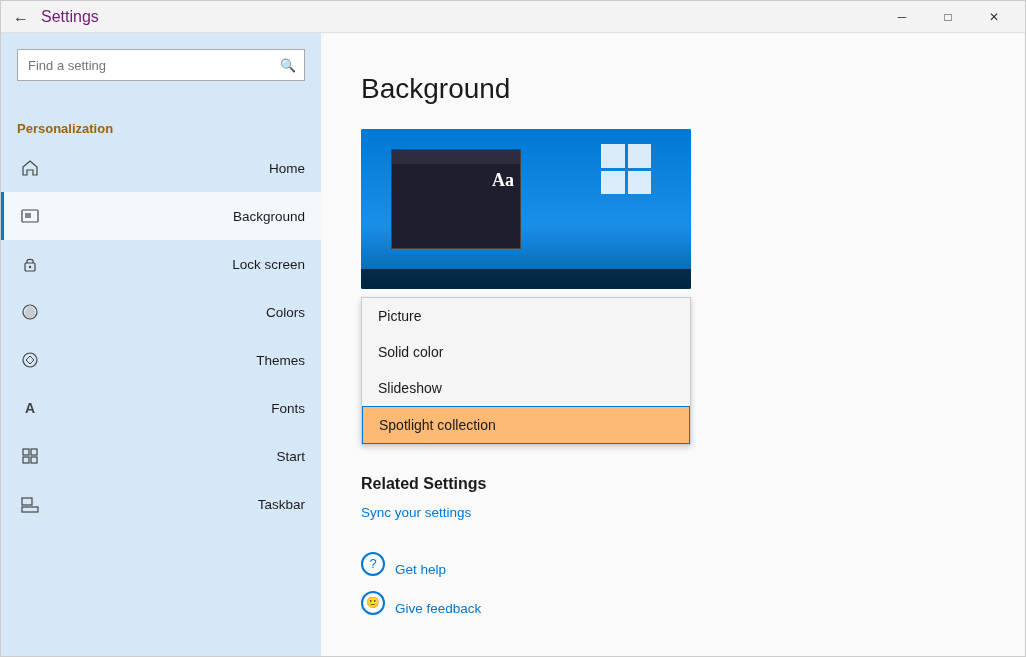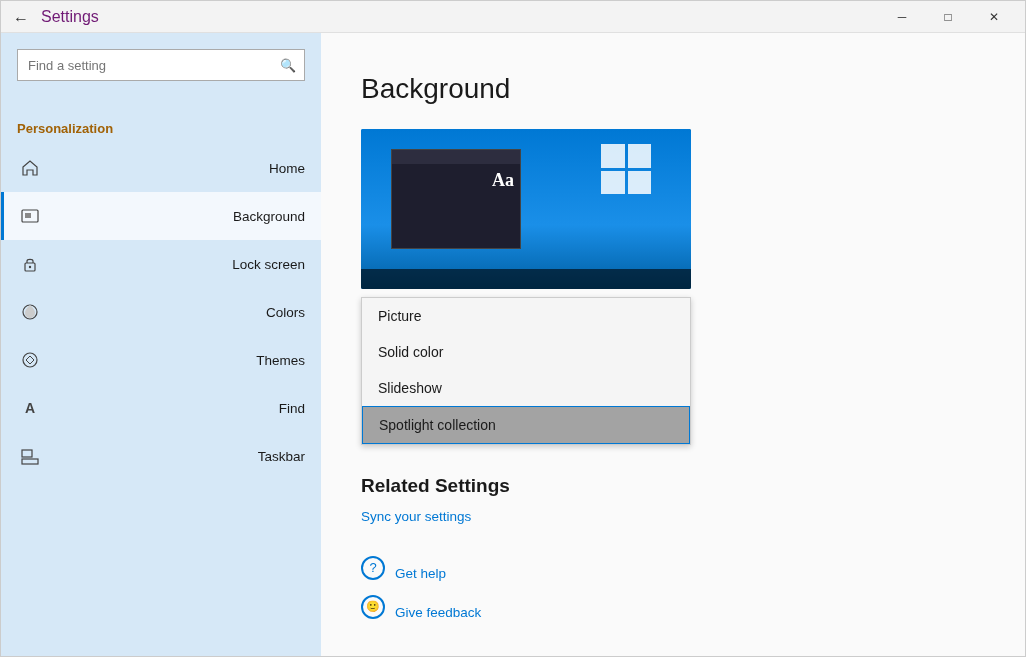--- a/index.html
+++ b/index.html
@@ -371,7 +371,7 @@
 
       <div class="sidebar-item">
         <span class="icon" style="font-size:14px;font-weight:600;color:#444;">A</span>
-        <span>Find</span>
+        <span>Fonts</span>
       </div>
 
 

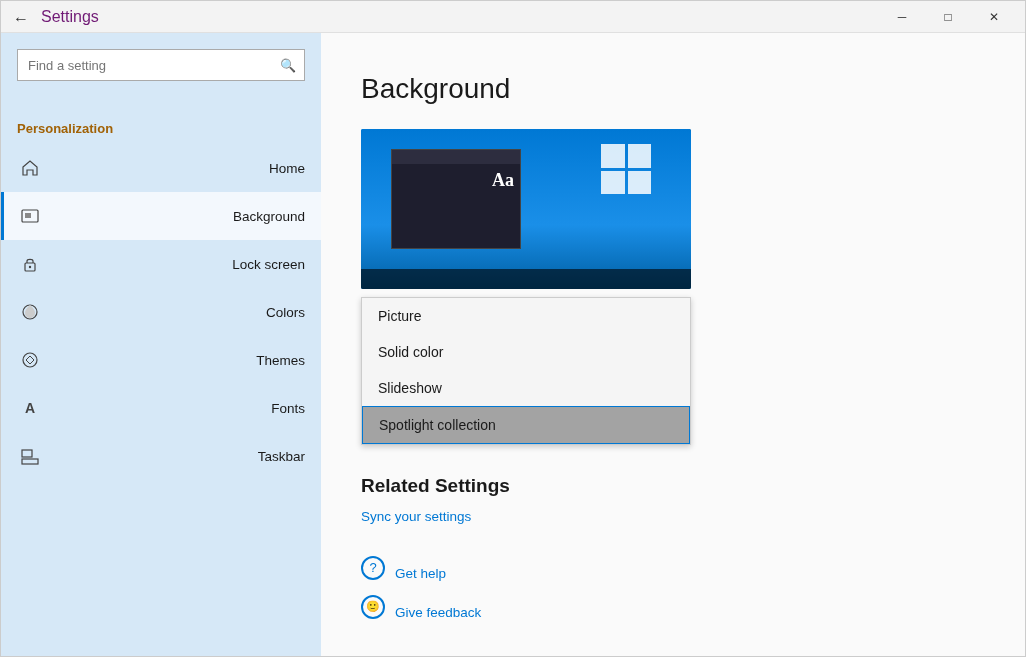--- a/index.html
+++ b/index.html
@@ -231,7 +231,7 @@
       color: #1a1a1a;
     }
     .dropdown-item.selected {
-      background: #a3a3a3;
+      background: #fdba74;
       border: 1.5px solid #0078d4;
       color: #1a1a1a;
     }

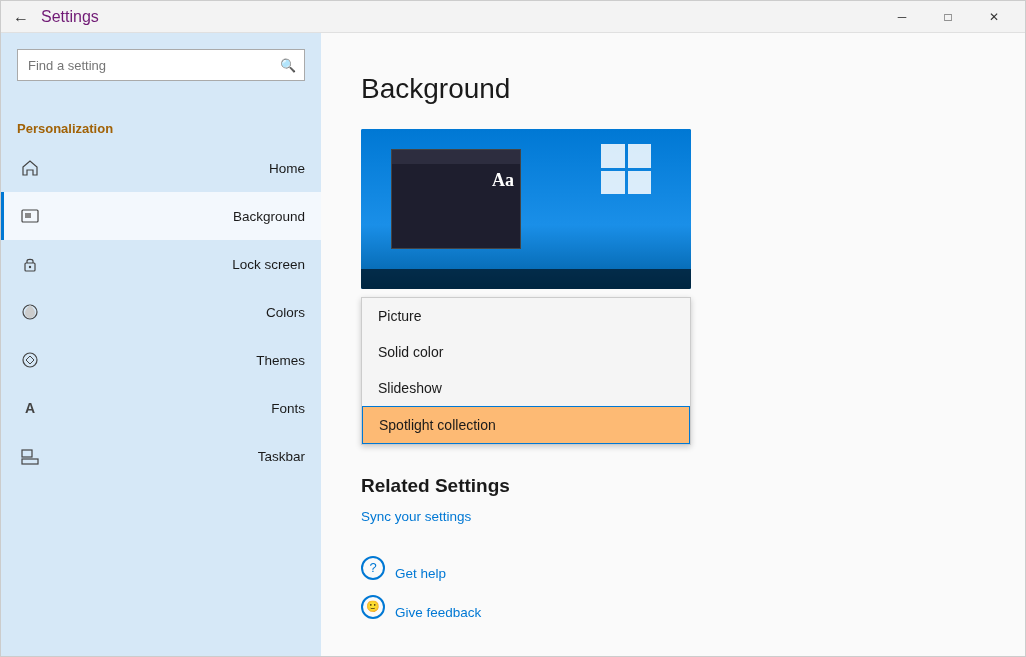--- a/index.html
+++ b/index.html
@@ -374,6 +374,17 @@
         <span>Fonts</span>
       </div>
 
+      <div class="sidebar-item">
+        <span class="icon">
+          <svg width="18" height="18" viewBox="0 0 18 18" fill="none">
+            <rect x="2" y="2" width="6" height="6" stroke="#444" stroke-width="1.2"></rect>
+            <rect x="10" y="2" width="6" height="6" stroke="#444" stroke-width="1.2"></rect>
+            <rect x="2" y="10" width="6" height="6" stroke="#444" stroke-width="1.2"></rect>
+            <rect x="10" y="10" width="6" height="6" stroke="#444" stroke-width="1.2"></rect>
+          </svg>
+        </span>
+        <span>Start</span>
+      </div>
 
       <div class="sidebar-item">
         <span class="icon">

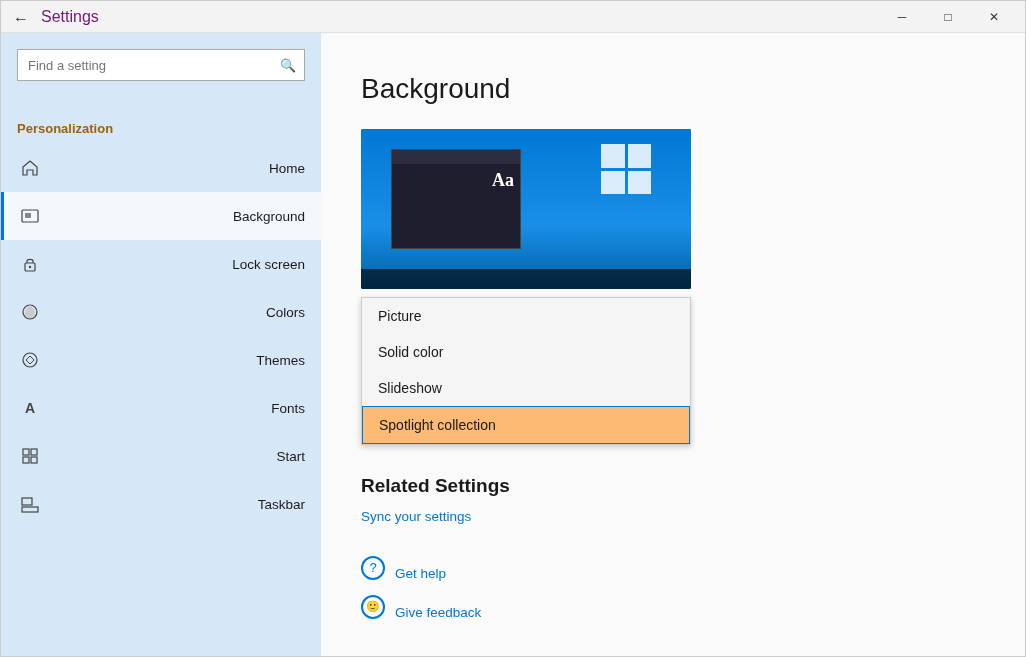--- a/index.html
+++ b/index.html
@@ -238,7 +238,7 @@
 
     
     .related-settings-title {
-      font-size: 19px;
+      font-size: 16px;
       font-weight: 600;
       color: #1a1a1a;
       margin-bottom: 12px;

